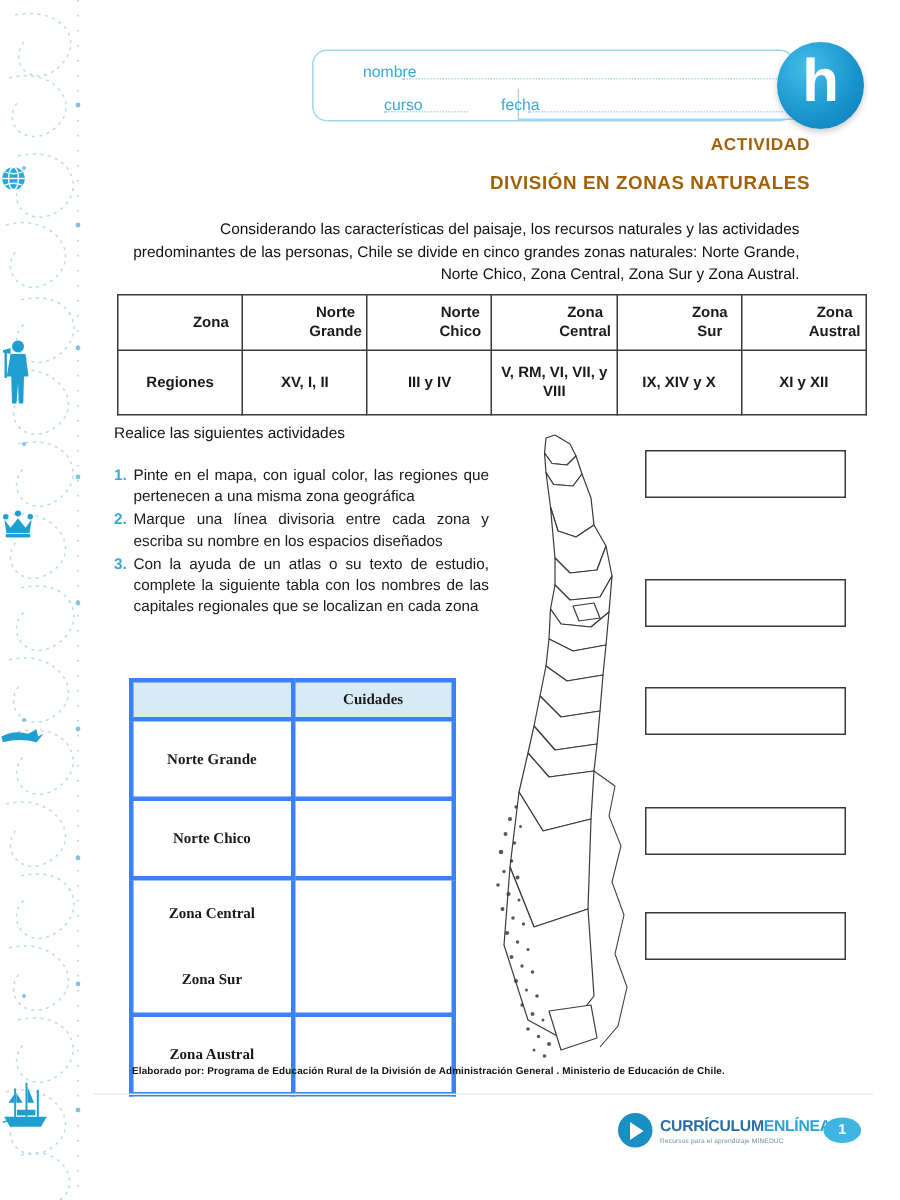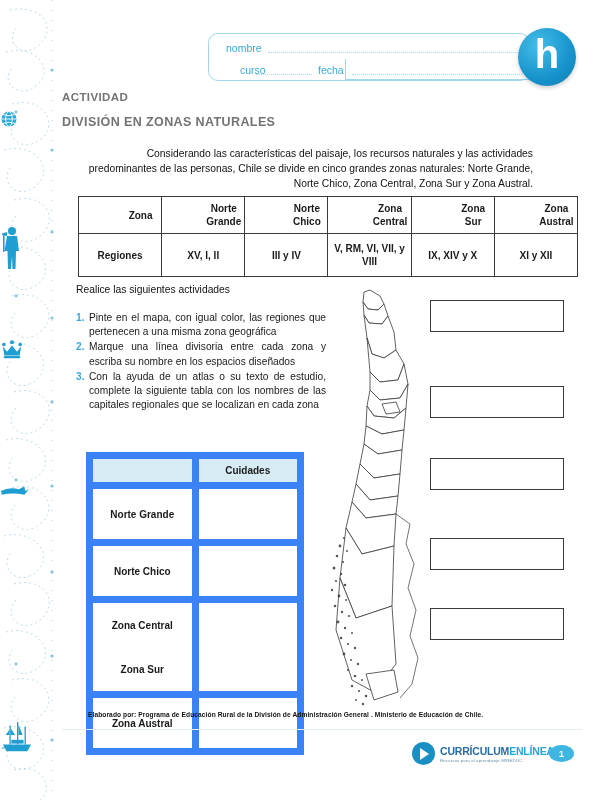--- a/index.html
+++ b/index.html
@@ -78,6 +78,7 @@
     position: absolute;
     color: #3aa8d8;
     font-size: 10.5px;
+    margin-left: 16px;
   }
   .dotline {
     position: absolute;

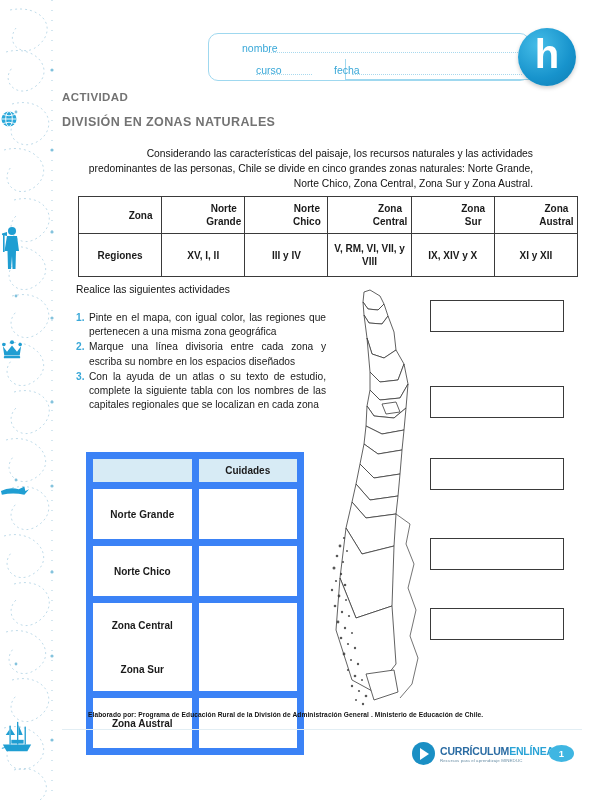--- a/index.html
+++ b/index.html
@@ -104,8 +104,8 @@
     position: absolute;
     left: 62px; top: 91px;
     width: 478px;
-    text-align: left;
-    color: #737373;
+    text-align: right;
+    color: #a16207;
     font-weight: bold;
     letter-spacing: .4px;
   }

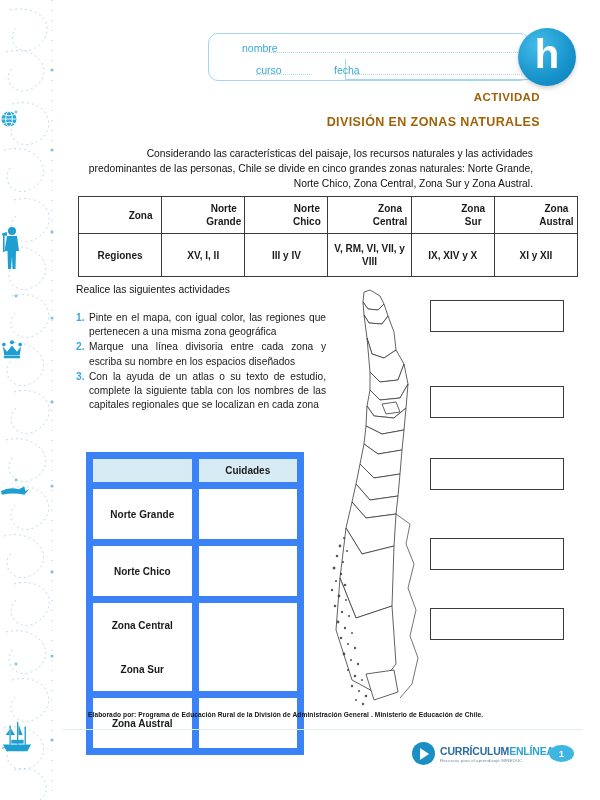--- a/index.html
+++ b/index.html
@@ -179,8 +179,9 @@
     font-size: 10px;
   }
   #cities-table td {
-    border: 7px solid #3b82f6;
+    border: 3px solid #3b82f6;
     vertical-align: middle;
+    font-family: Liberation Serif, serif;
   }
   #cities-table td.zone-cell {
     width: 68px;

